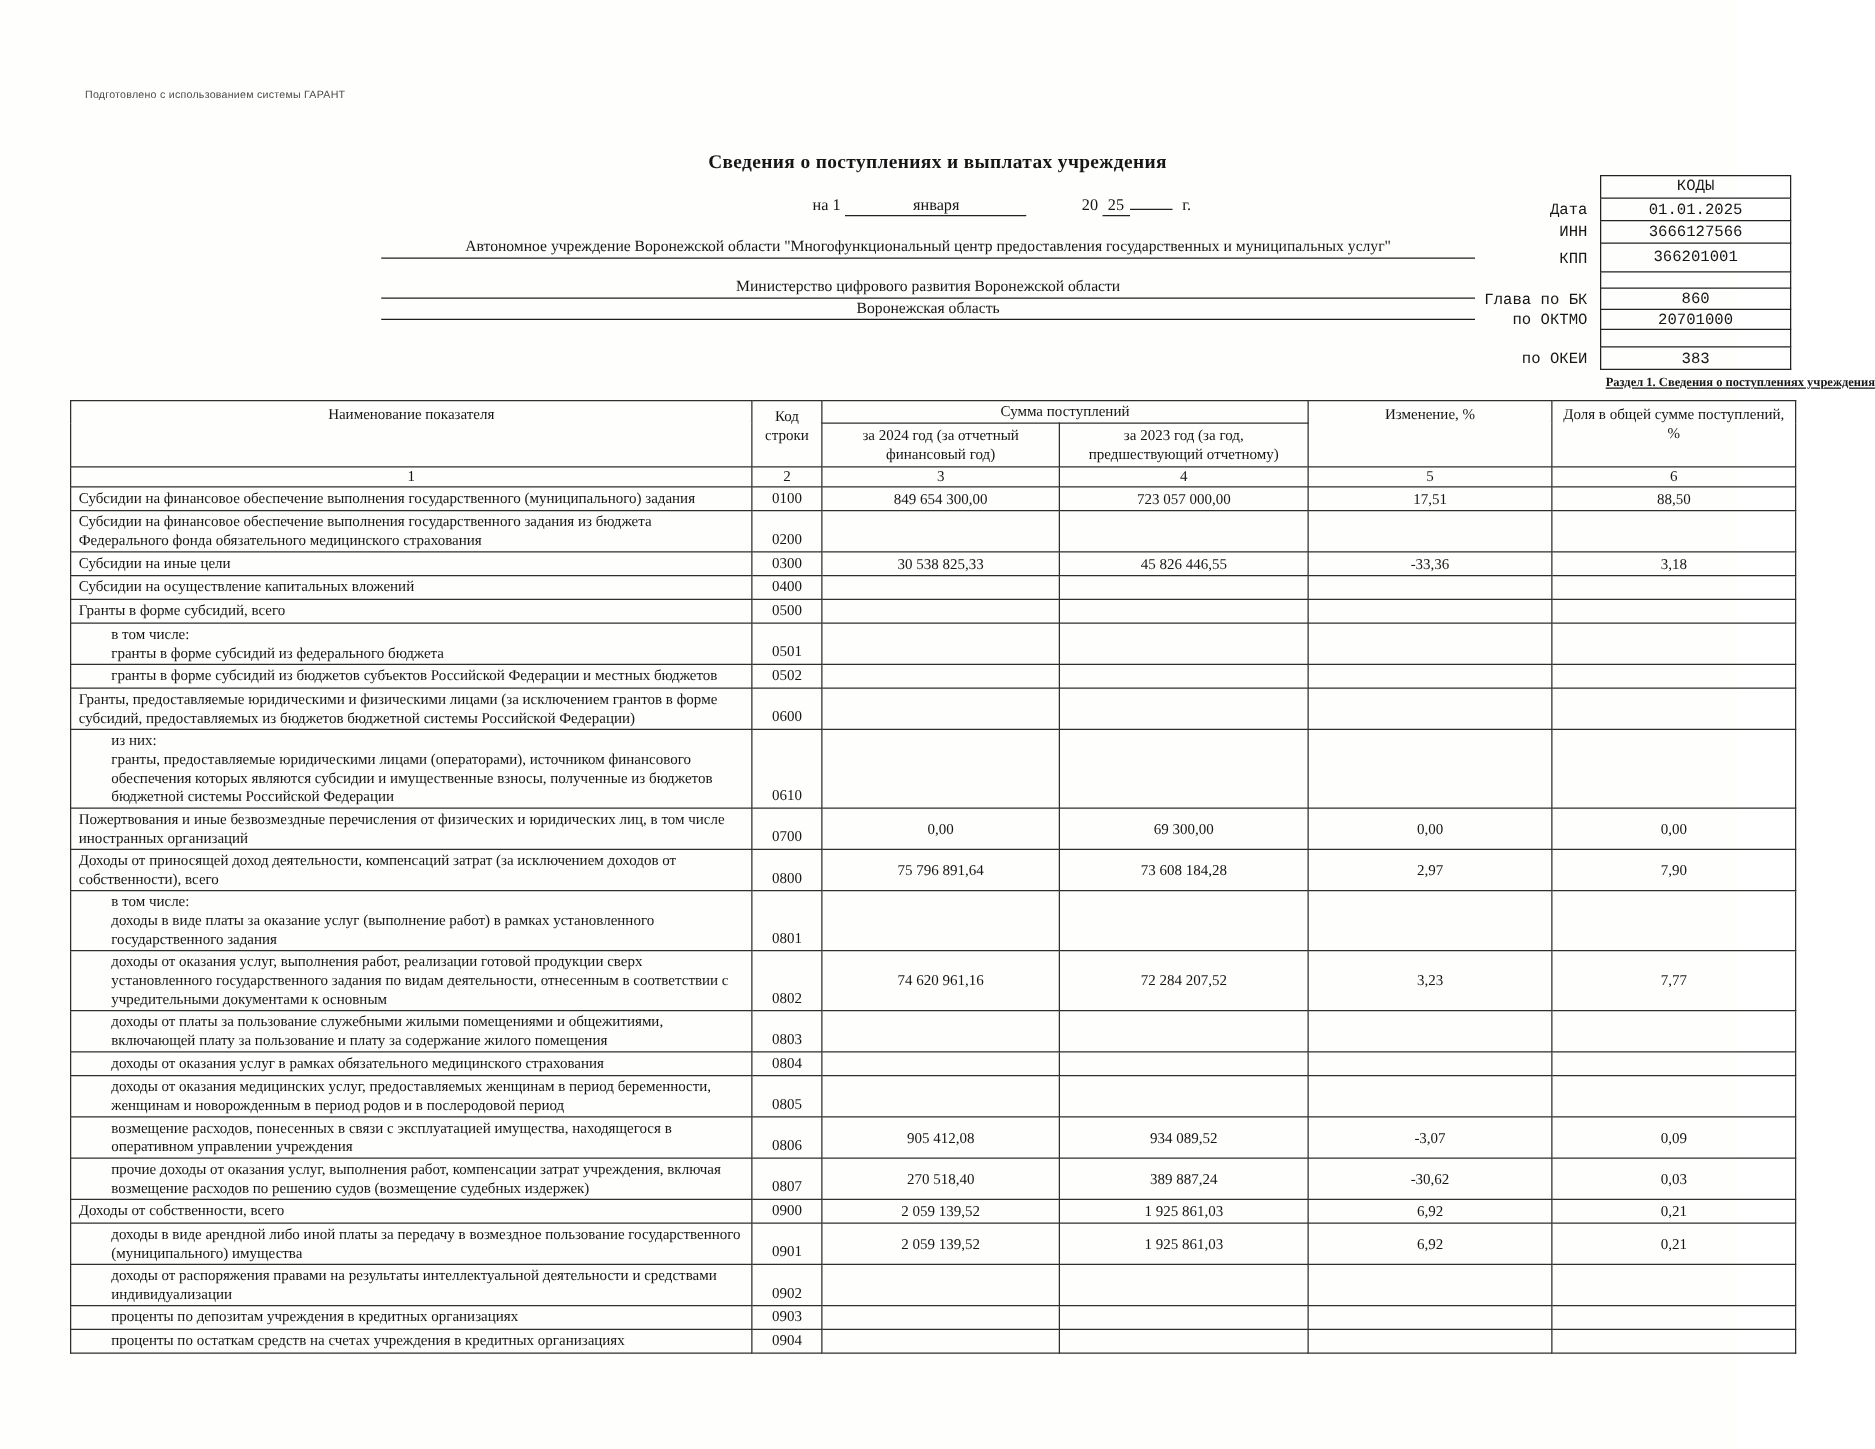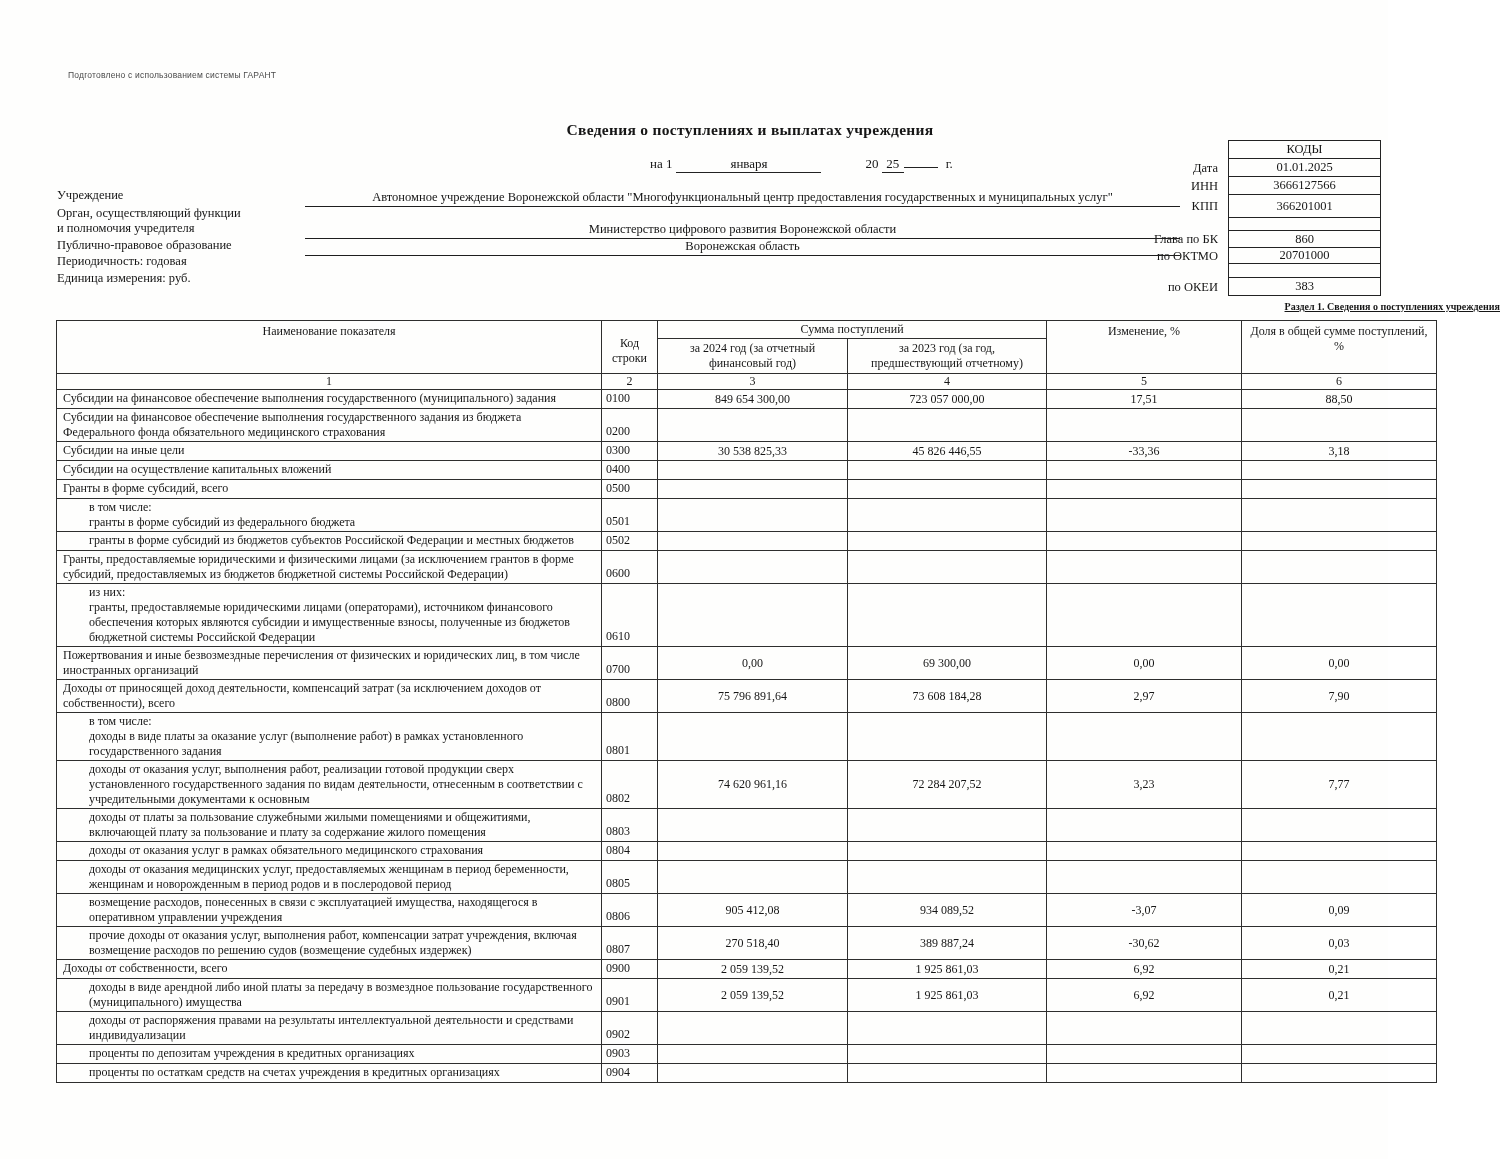--- a/index.html
+++ b/index.html
@@ -37,7 +37,7 @@
   .date-line .yr-prefix { margin-left:40px; }
 
   
-  .codes-wrap { position:absolute; left:1108px; top:140px; width:275px; font-size:12.5px; }
+  .codes-wrap { position:absolute; left:1160px; top:140px; width:275px; font-size:12.5px;font-family:Liberation Mono, monospace; }
   .codes-grid { display:grid; grid-template-columns:120px 153px; }
   .codes-head-label { height:19px; }
   .codes-head-value {

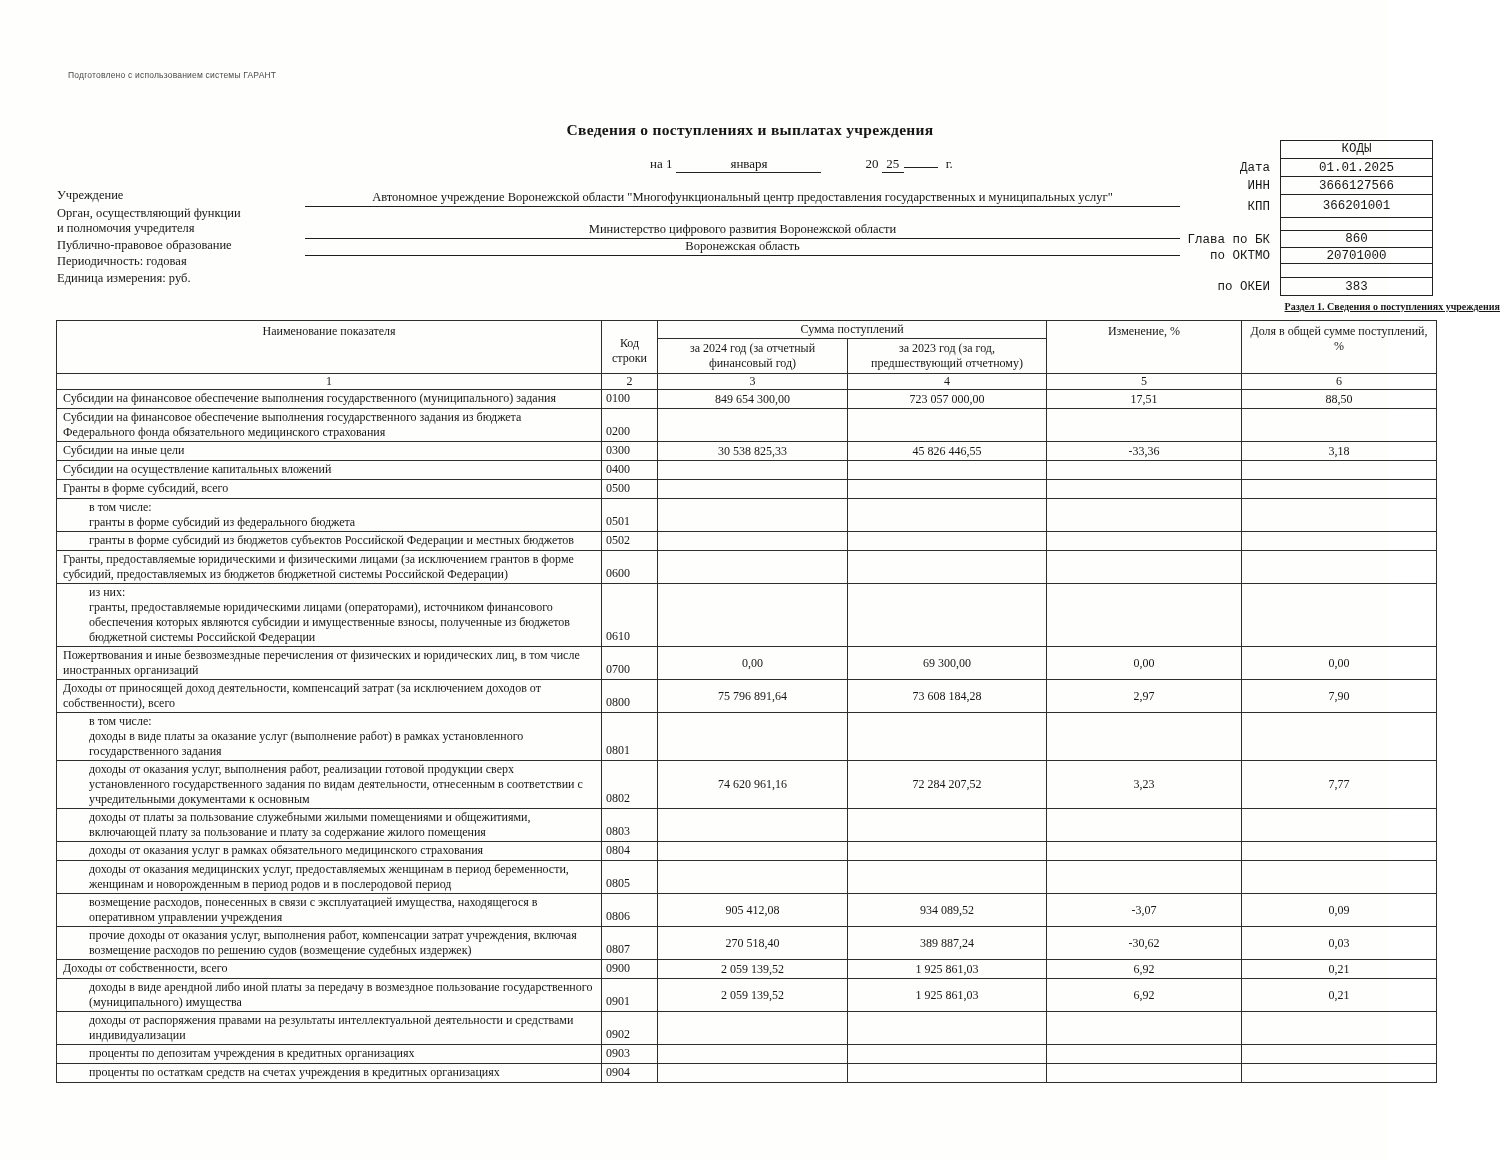--- a/index.html
+++ b/index.html
@@ -126,14 +126,6 @@
       </div>
   </div>
 
-  <div class="info-labels">
-    <div>Учреждение</div>
-    <div class="lbl-organ">Орган, осуществляющий функции
-и полномочия учредителя</div>
-    <div class="lbl-ppo">Публично-правовое образование</div>
-    <div class="lbl-period">Периодичность: годовая</div>
-    <div class="lbl-unit">Единица измерения: руб.</div>
-  </div>
 
   <div class="info-value iv-2">Министерство цифрового развития Воронежской области</div>
   <div class="info-value iv-1">Автономное учреждение Воронежской области "Многофункциональный центр предоставления государственных и муниципальных услуг"</div>

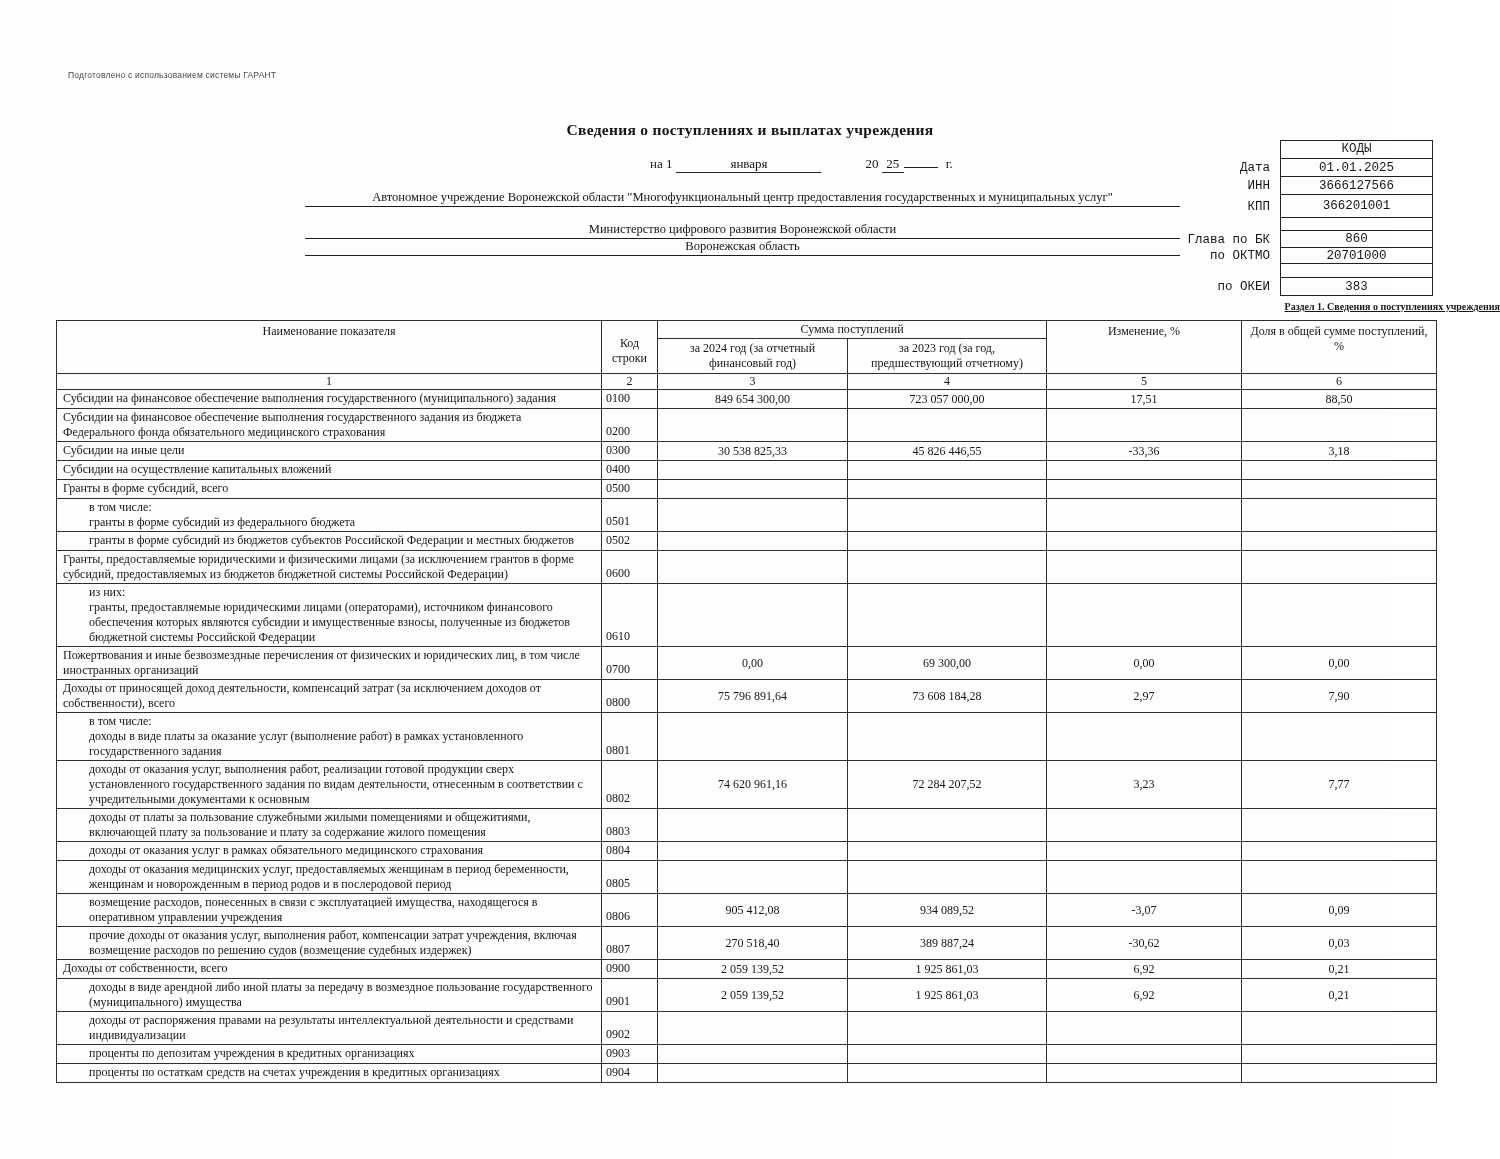--- a/index.html
+++ b/index.html
@@ -78,7 +78,7 @@
   thead .group-th { padding:1px 4px; }
   thead tr.nums th { padding:0 4px; line-height:15px; height:16px; vertical-align:middle; }
   th.name-th { vertical-align:top; padding-top:3px; }
-  th.code-th { vertical-align:top; padding-top:15px;margin-top:24px; }
+  th.code-th { vertical-align:top; padding-top:5px;margin-top:24px; }
   th.pct-th  { vertical-align:top; padding-top:3px; }
 
   tbody td { padding:1px 4px; line-height:15px; }

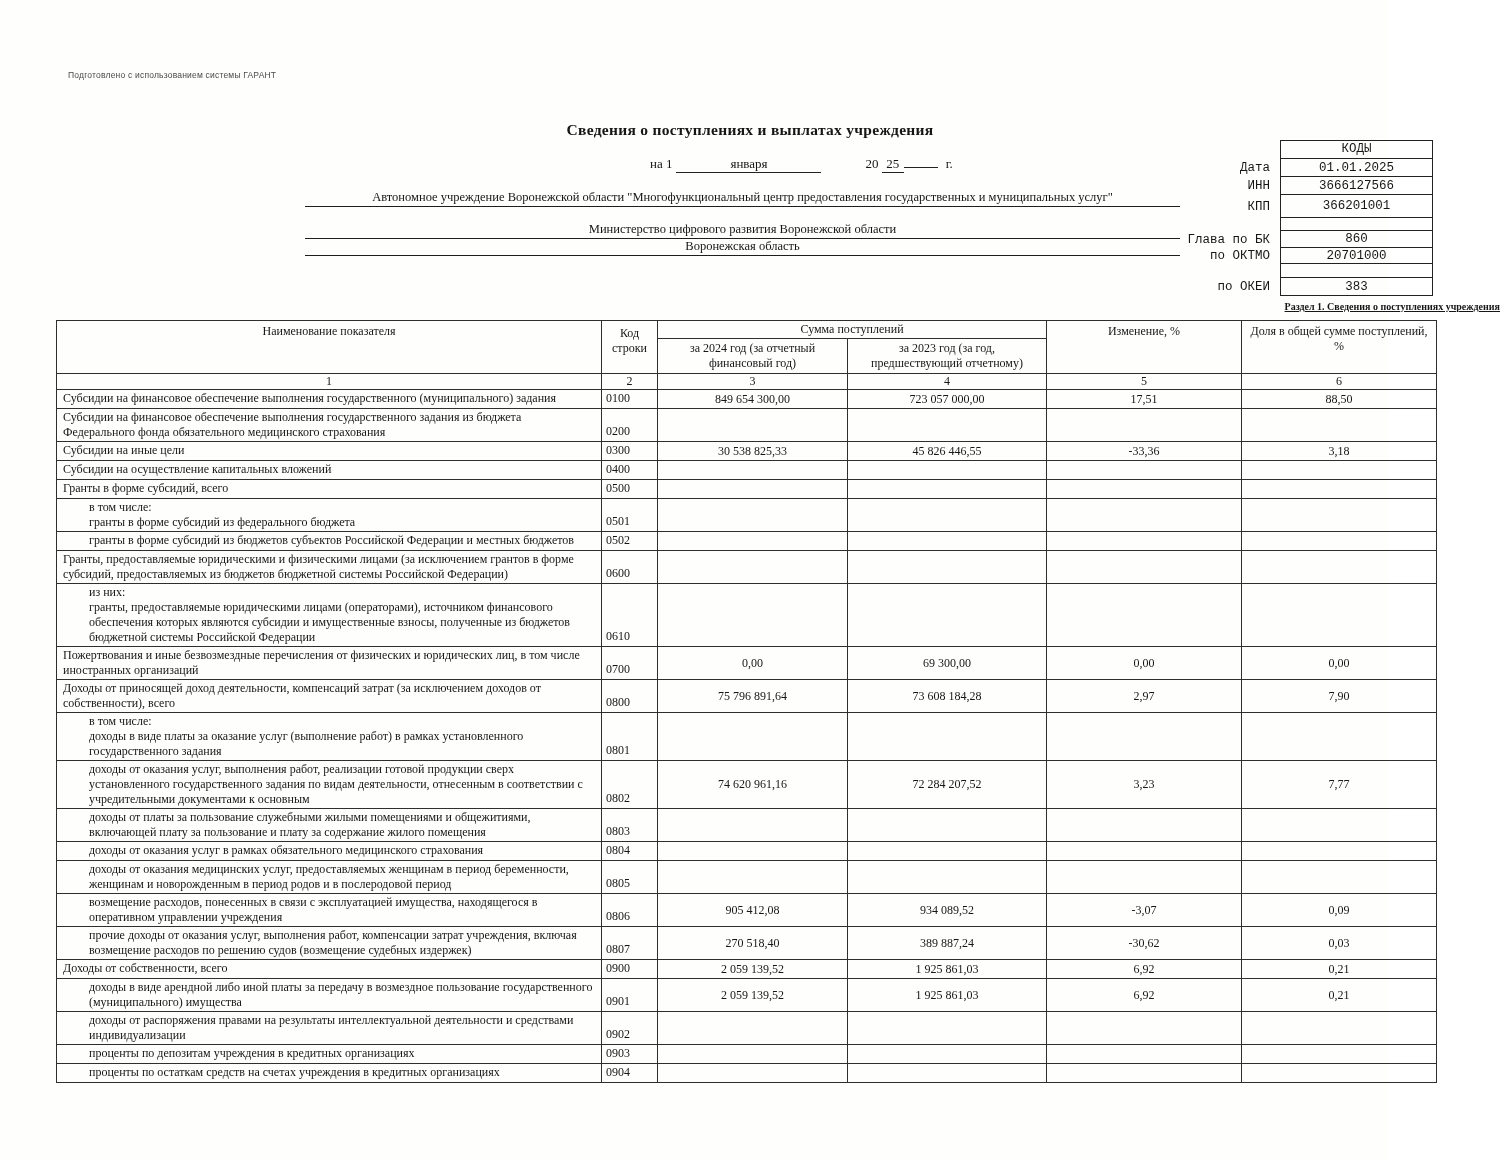--- a/index.html
+++ b/index.html
@@ -83,7 +83,7 @@
 
   tbody td { padding:1px 4px; line-height:15px; }
   td.name-cell { vertical-align:top; padding-left:6px; padding-right:8px;margin-top:44px; }
-  td.code-cell { text-align:left; vertical-align:bottom; padding-bottom:2px; }
+  td.code-cell { text-align:center; vertical-align:bottom; padding-bottom:2px; }
   td.val-cell  { text-align:center; vertical-align:middle; }
   .nm.ind, .pre.ind { padding-left:26px; }
 </style>

